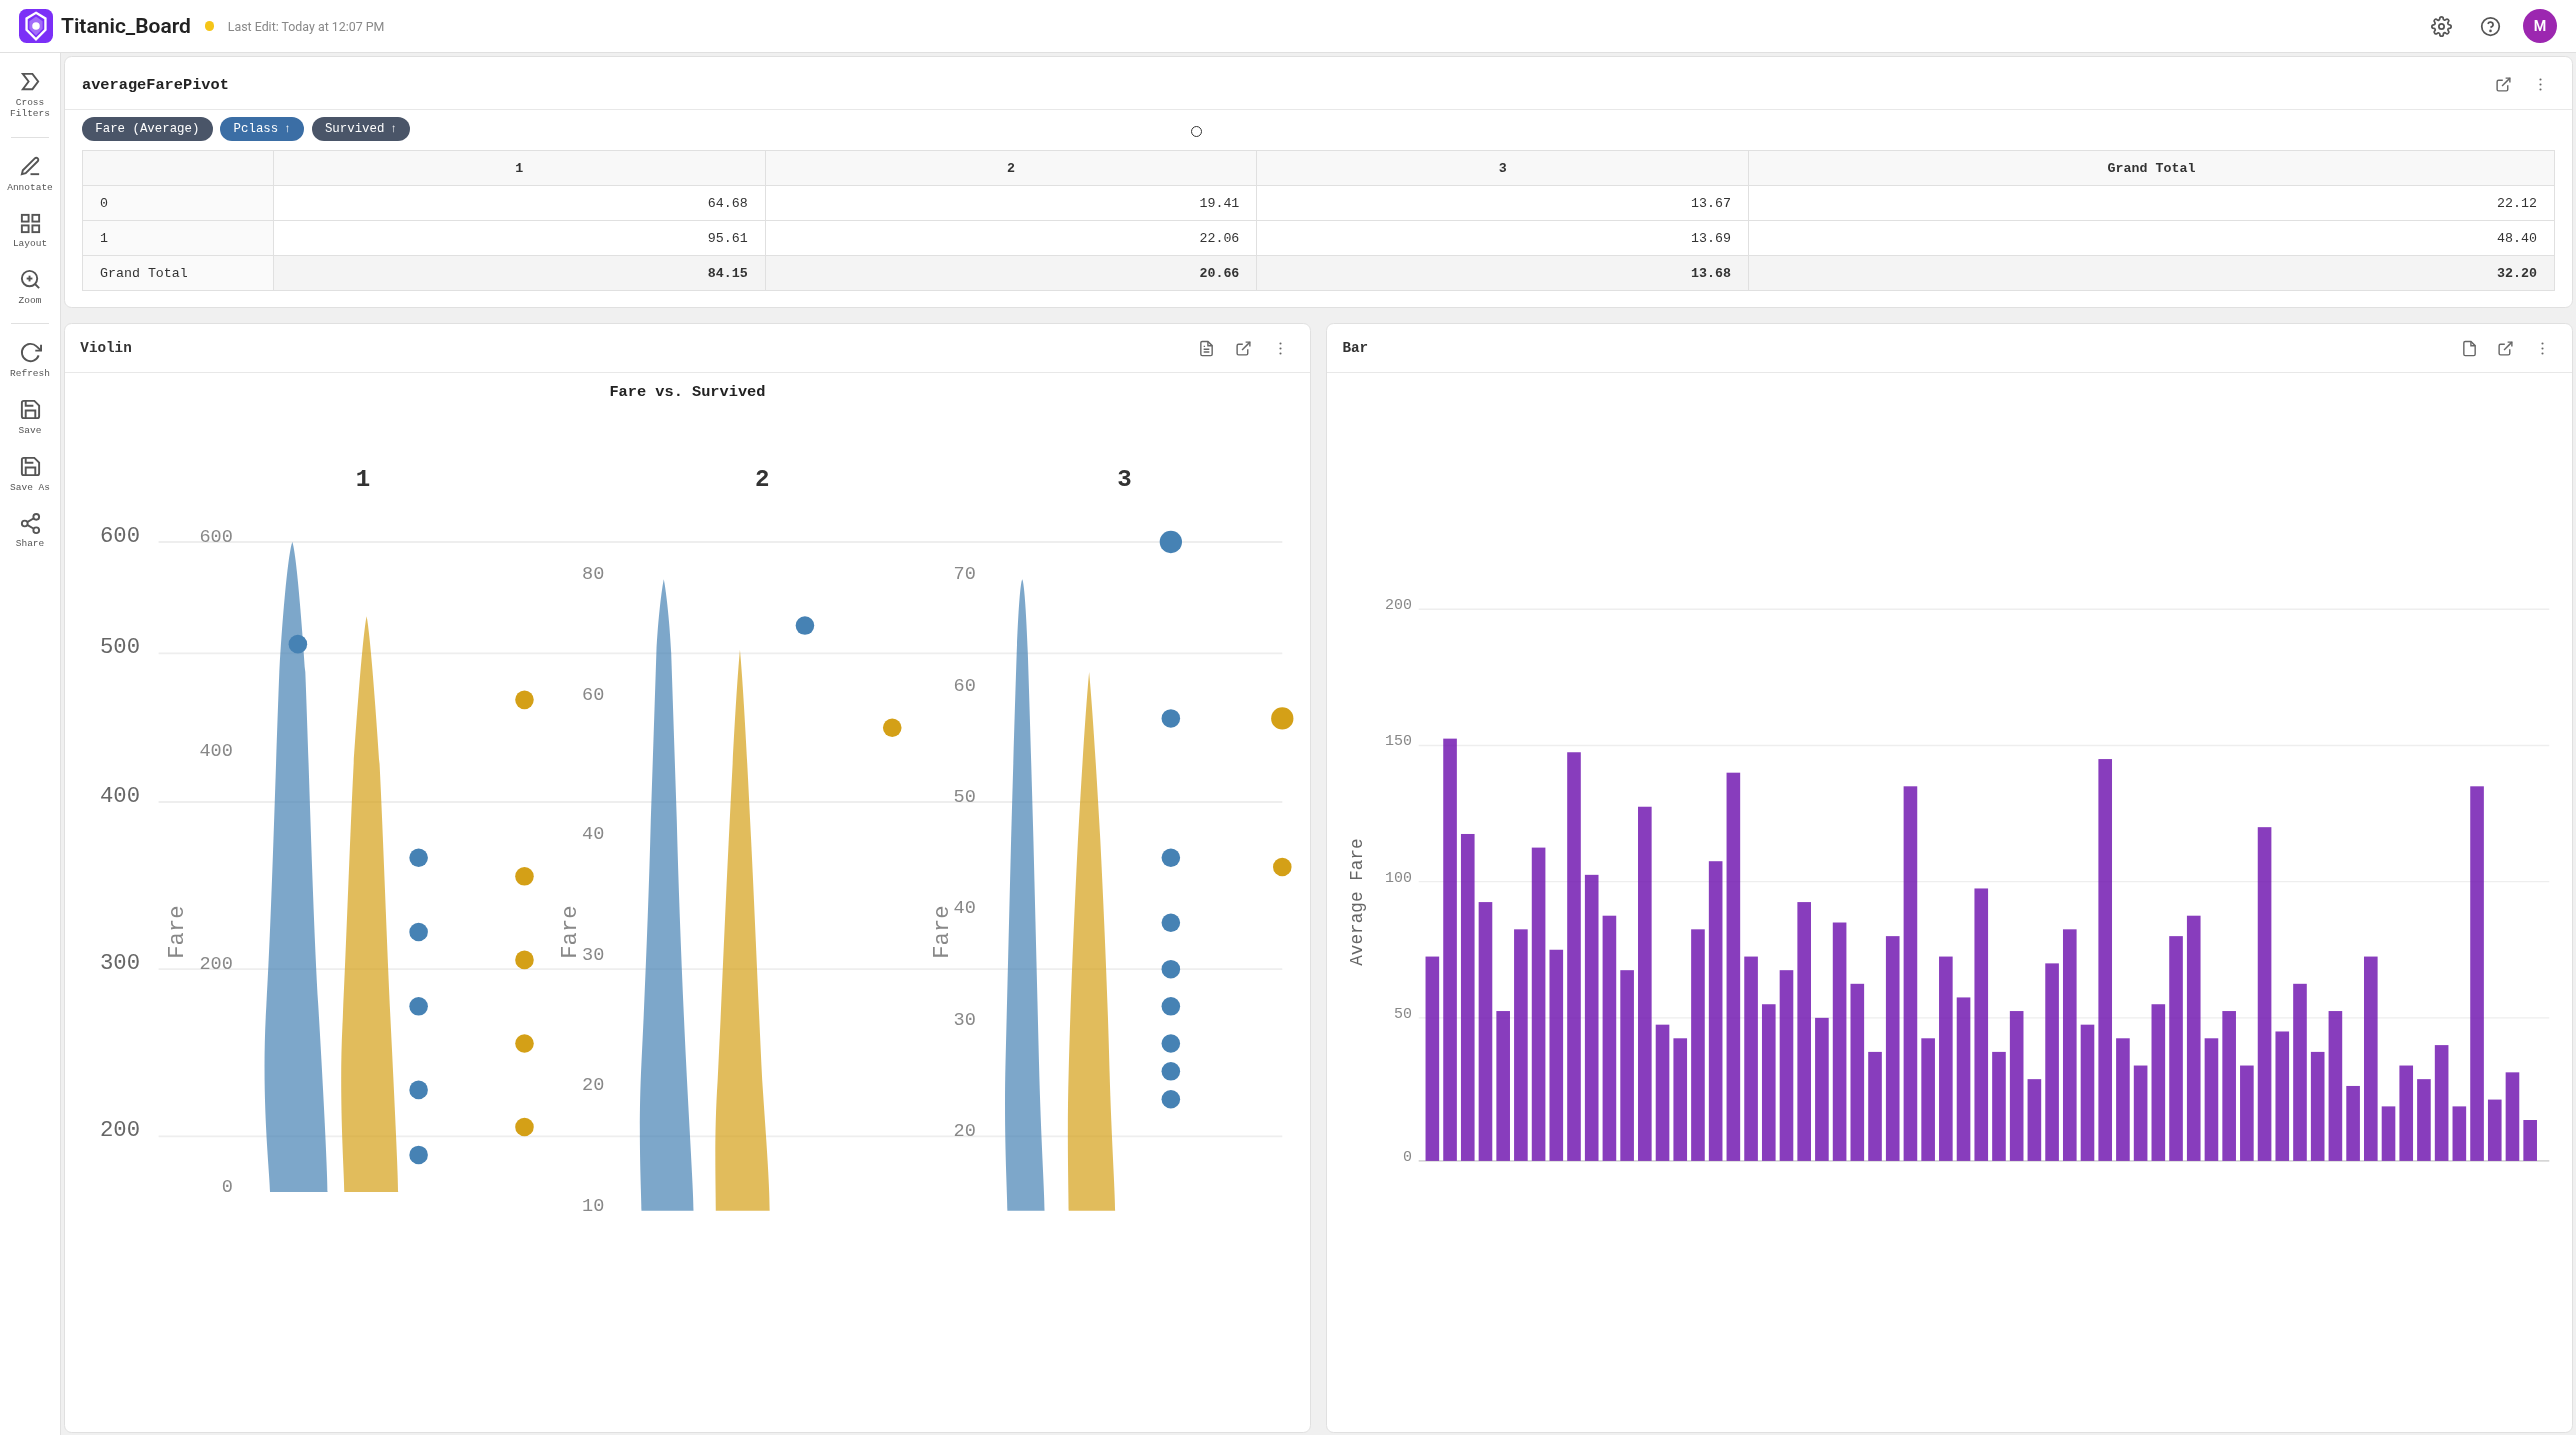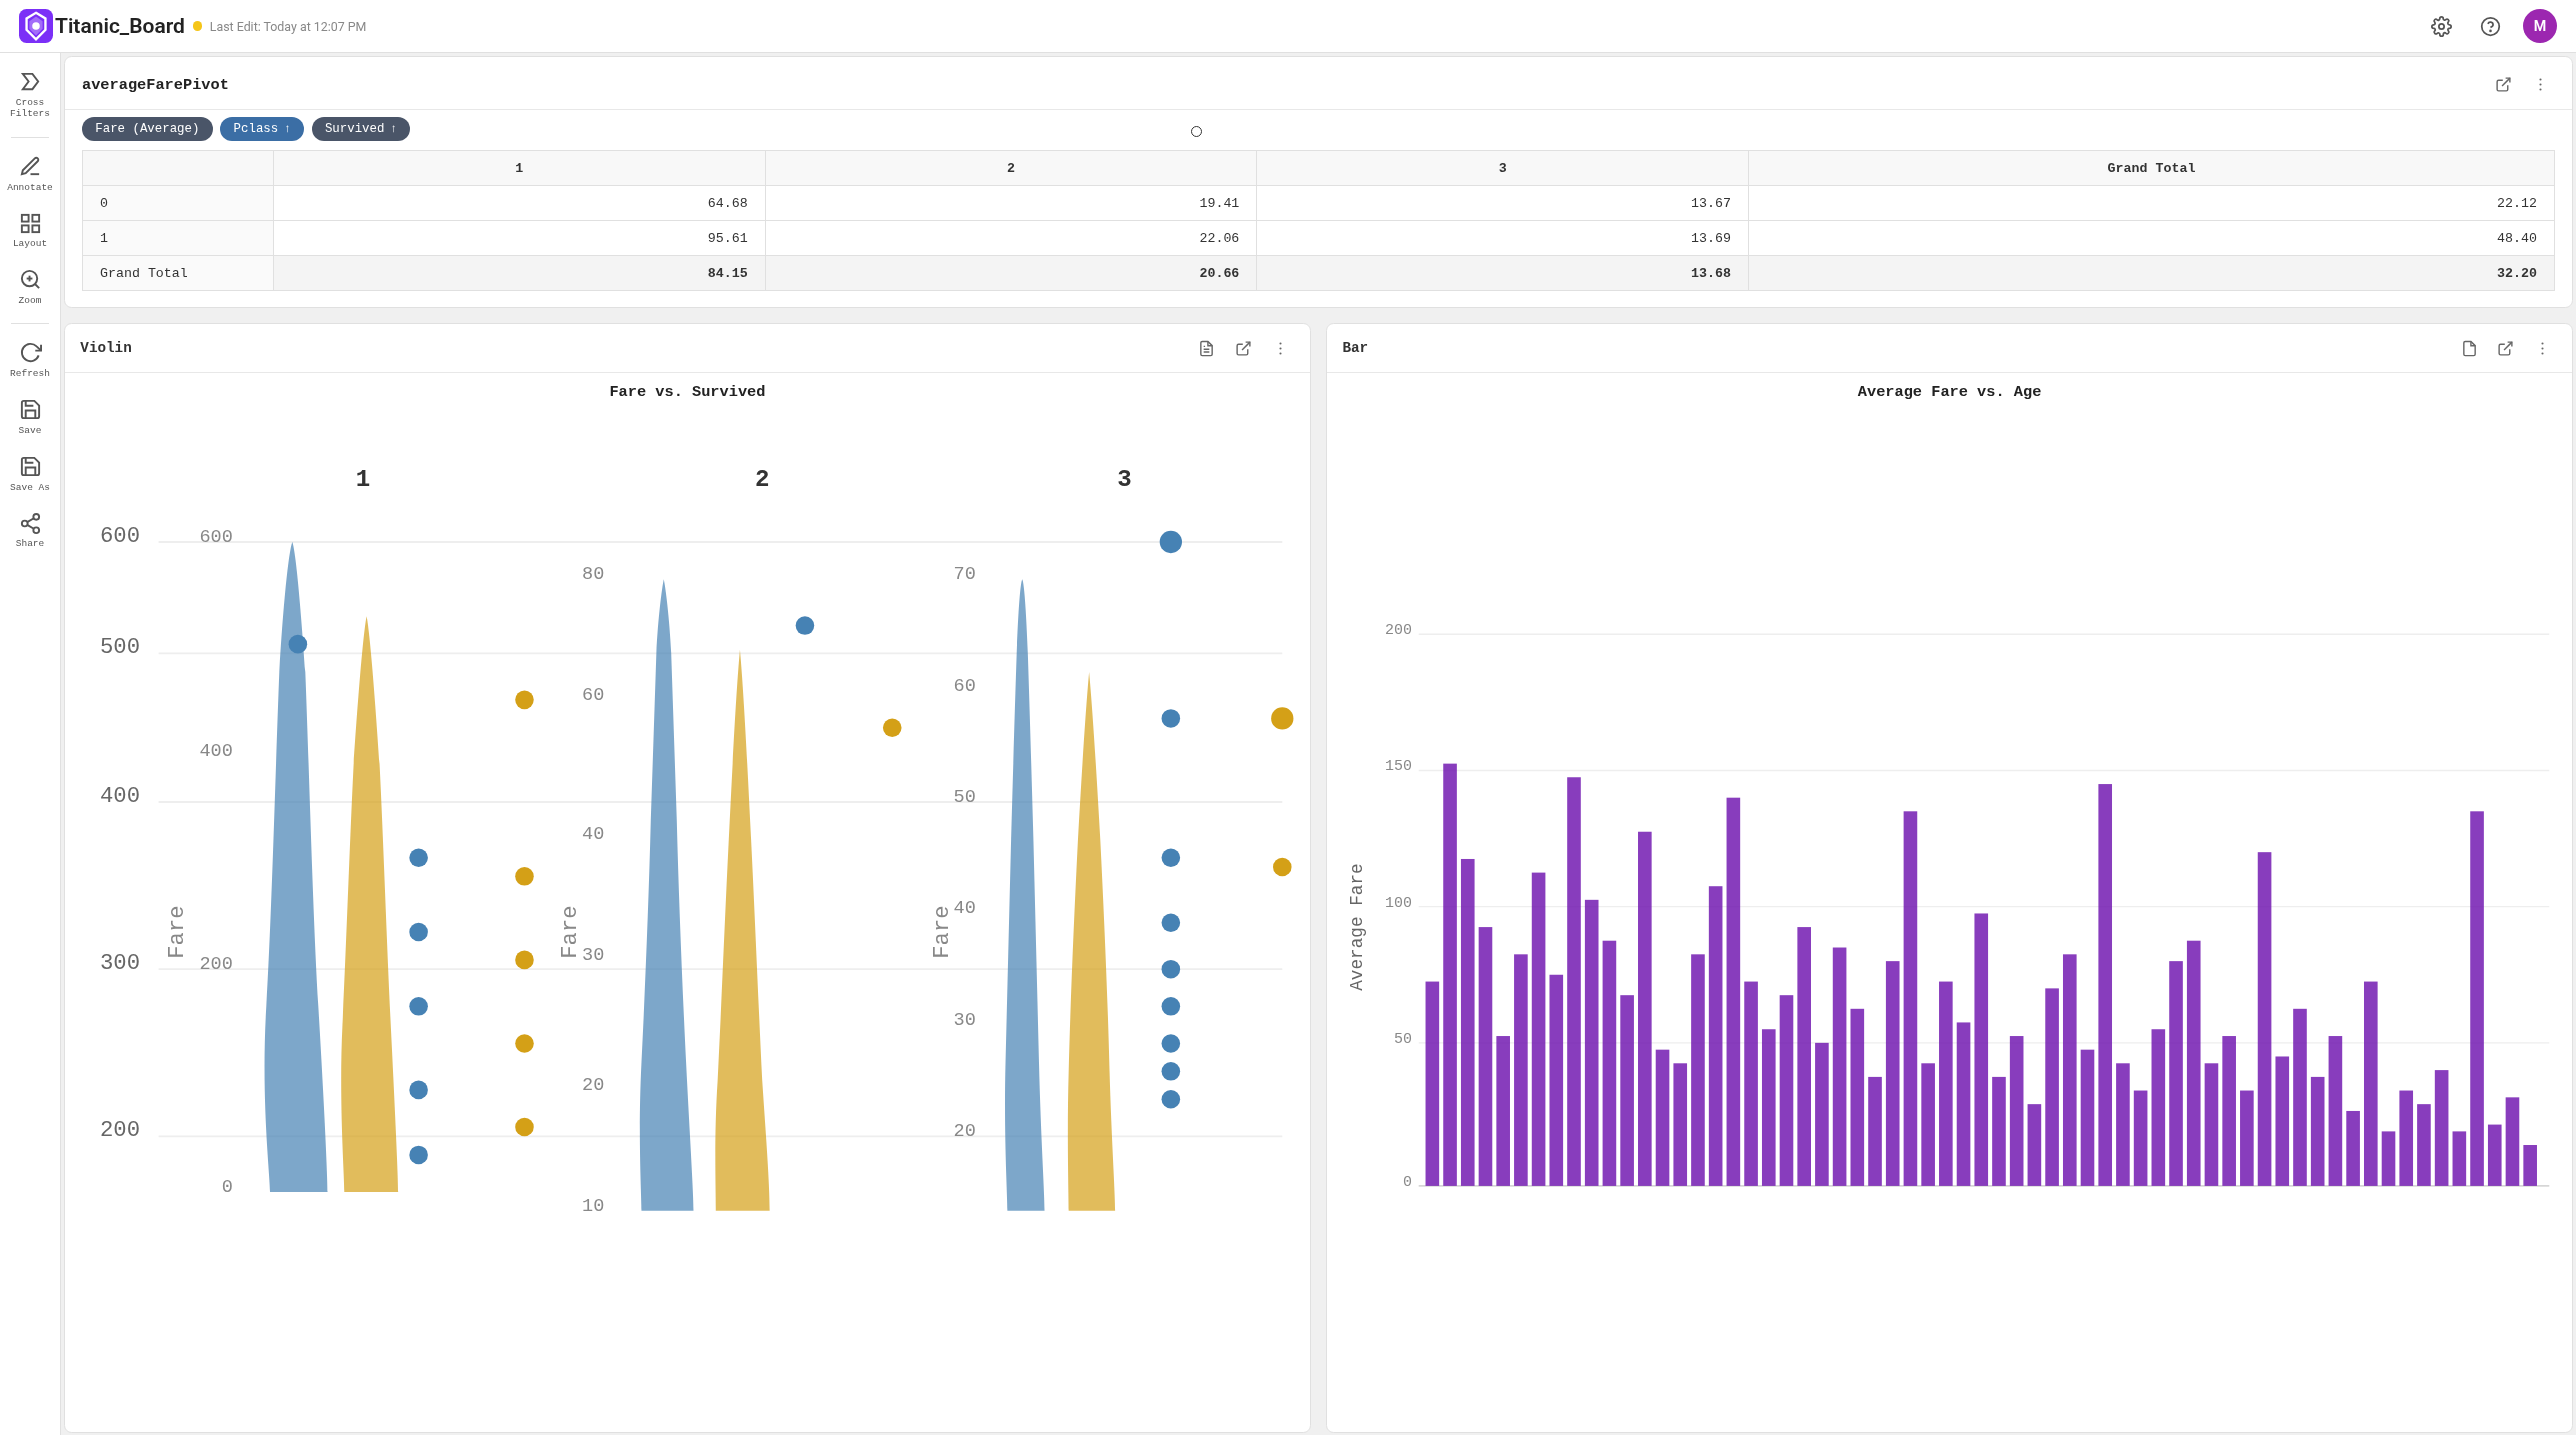--- a/index.html
+++ b/index.html
@@ -10,7 +10,7 @@
       display: flex; align-items: center; justify-content: space-between;
       height: 53px; background: #fff; border-bottom: 1px solid #e0e0e0; padding: 0 19px;
     }
-    .topbar-left { display: flex; align-items: center; gap: 2px; }
+    .topbar-left { display: flex; align-items: center; gap: 8px; }
     .logo-icon { width: 34px; height: 34px; }
     .board-title { font-size: 21px; font-weight: 600; color: #222; }
     .dot-indicator { width: 9.5px; height: 9.5px; border-radius: 50%; background: #f5c518; display: inline-block; margin: 0 5.7px; }

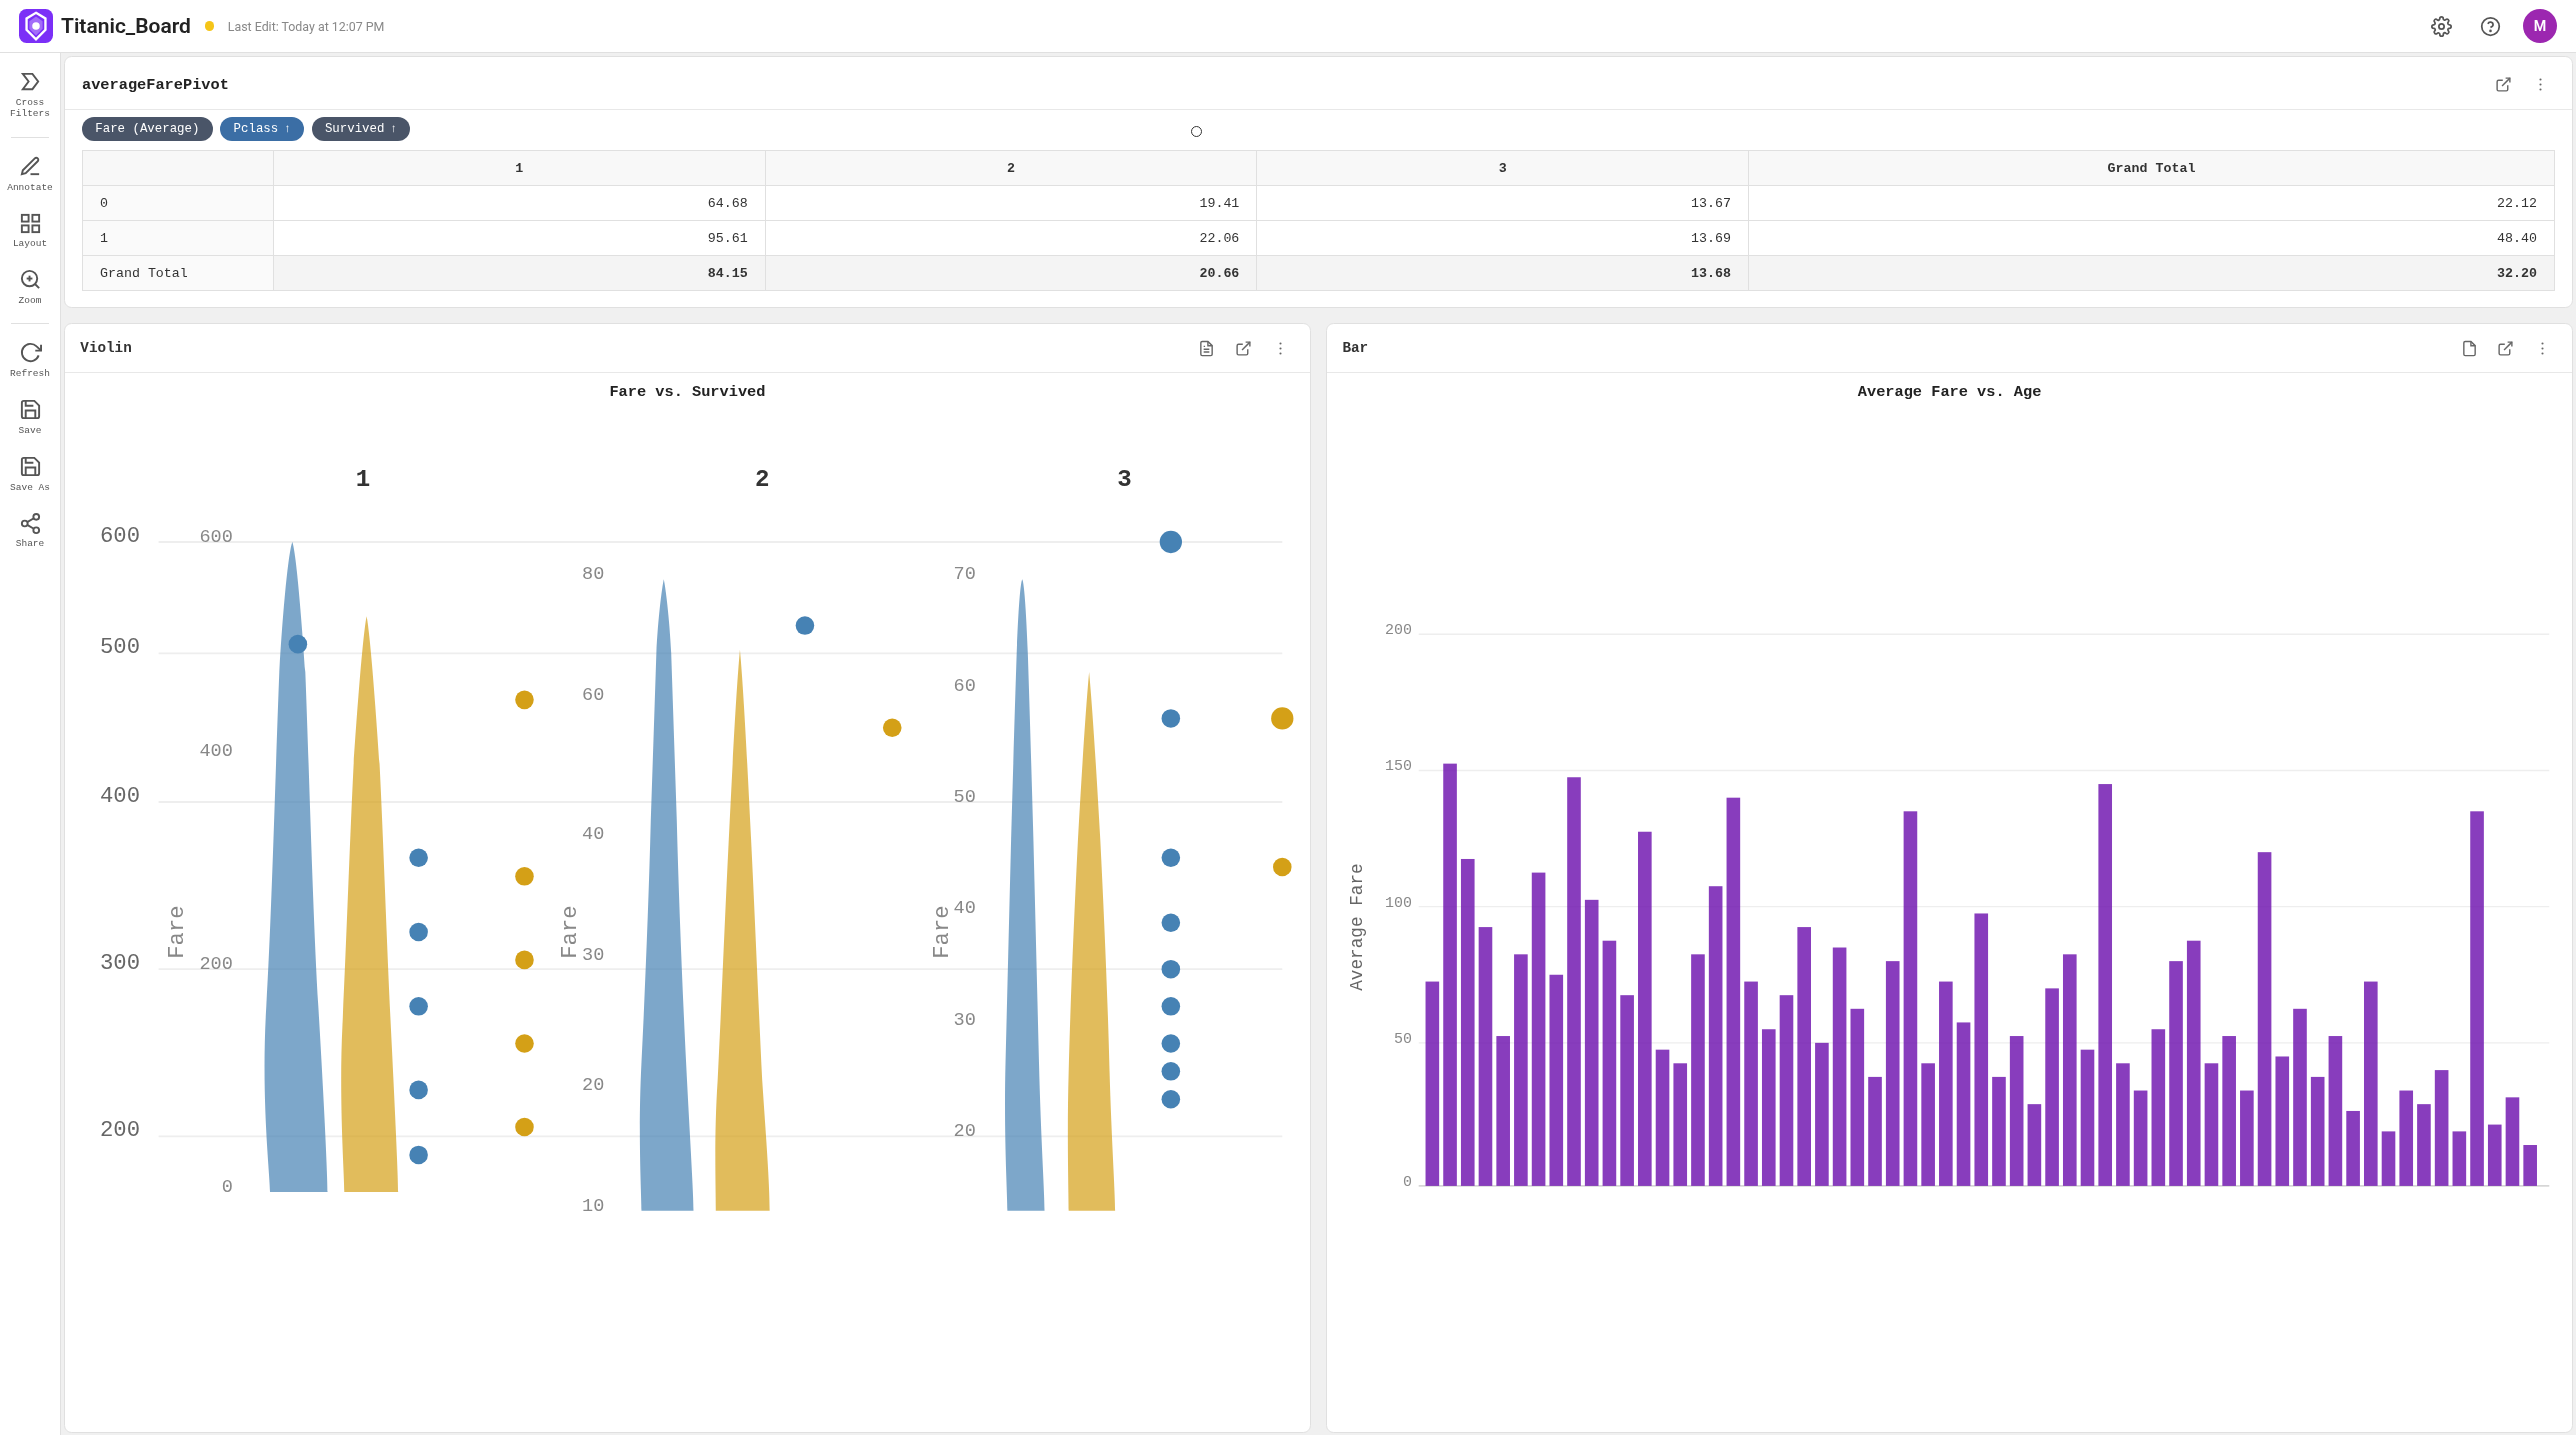--- a/index.html
+++ b/index.html
@@ -411,7 +411,6 @@
           </div>
         </div>
         <div class="chart-area">
-          <div class="chart-title">Average Fare vs. Age</div>
           
           <svg viewBox="0 0 900 520" style="width:100%;height:calc(100% - 29px);">
 

